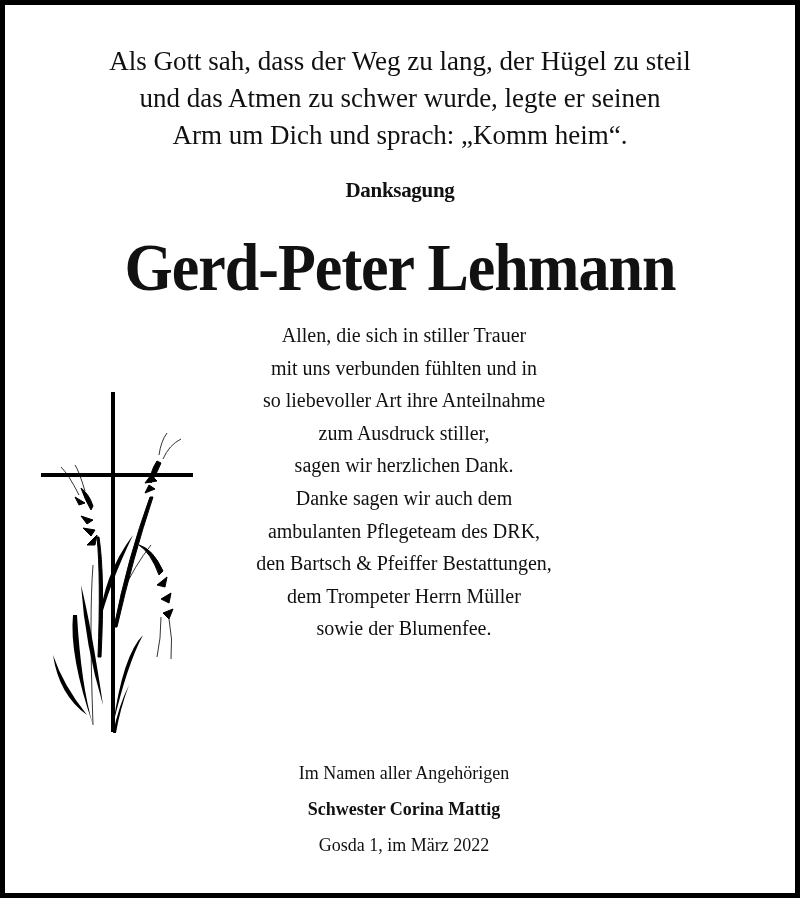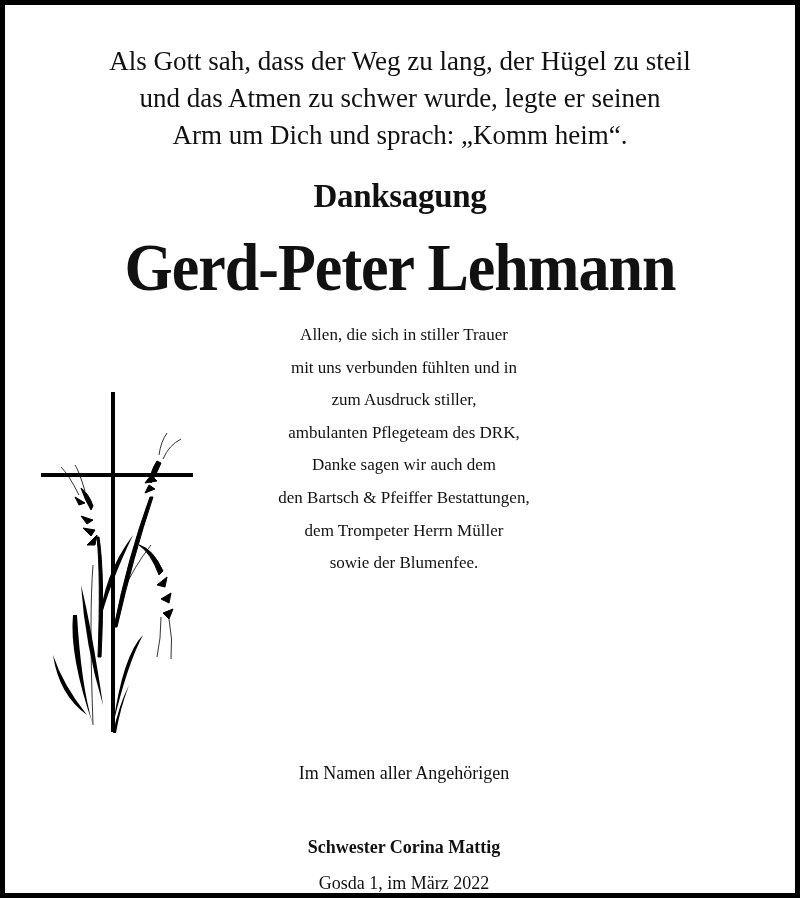--- a/index.html
+++ b/index.html
@@ -18,7 +18,7 @@
   .motto div { white-space: nowrap; }
   .heading {
     position: absolute; left: 0; right: 0; top: 173px;
-    font-size: 33px; font-weight: bold; letter-spacing: -0.3px;
+    font-size: 21px; font-weight: bold; letter-spacing: -0.3px;
   }
   .name {
     position: absolute; left: 0; right: 0; top: 222px;

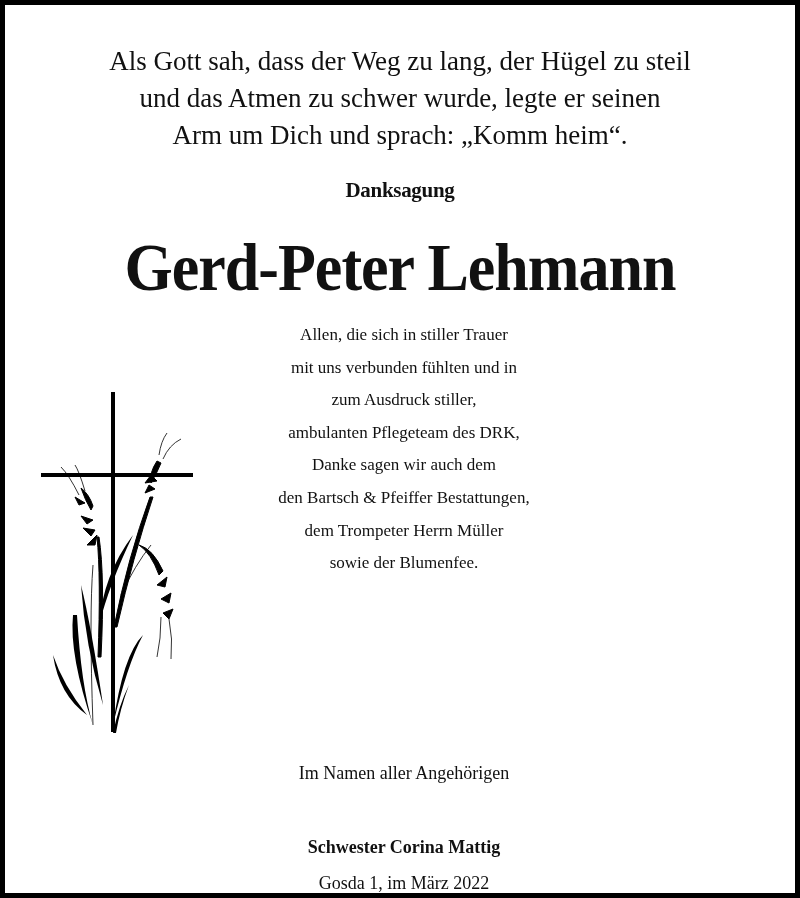--- a/index.html
+++ b/index.html
@@ -27,7 +27,7 @@
   }
   .body {
     position: absolute; left: 176px; width: 446px; top: 314px;
-    font-size: 17px; line-height: 32.6px;
+    font-size: 20px; line-height: 32.6px;
   }
   .body div { white-space: nowrap; }
   .sign {

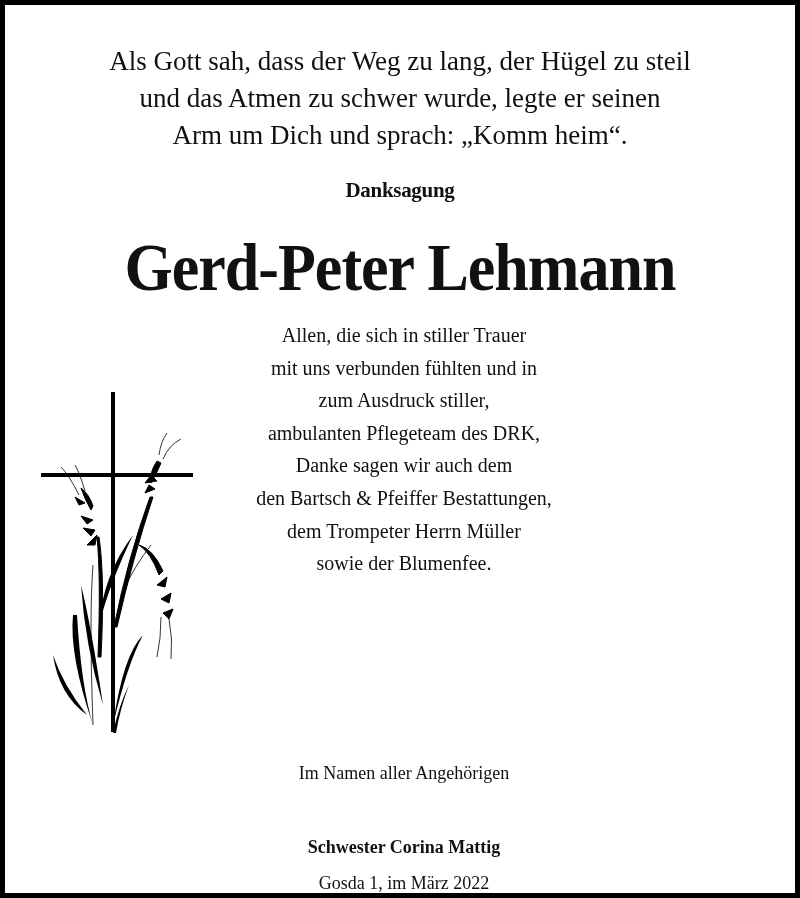--- a/index.html
+++ b/index.html
@@ -106,6 +106,7 @@
   <div class="body">
     <div>Allen, die sich in stiller Trauer</div>
     <div>mit uns verbunden fühlten und in</div>
+    <div>so liebevoller Art ihre Anteilnahme</div>
     <div>zum Ausdruck stiller,</div>
     <div>ambulanten Pflegeteam des DRK,</div>
     <div>Danke sagen wir auch dem</div>

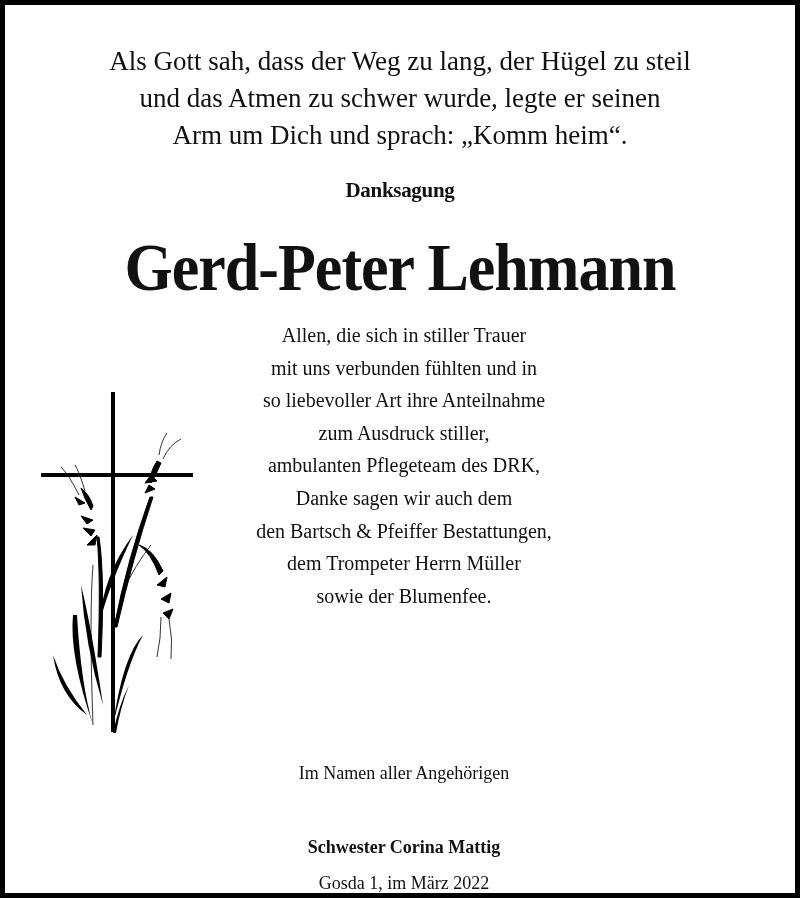--- a/index.html
+++ b/index.html
@@ -108,6 +108,7 @@
     <div>mit uns verbunden fühlten und in</div>
     <div>so liebevoller Art ihre Anteilnahme</div>
     <div>zum Ausdruck stiller,</div>
+    <div>sagen wir herzlichen Dank.</div>
     <div>ambulanten Pflegeteam des DRK,</div>
     <div>Danke sagen wir auch dem</div>
     <div>den Bartsch &amp; Pfeiffer Bestattungen,</div>

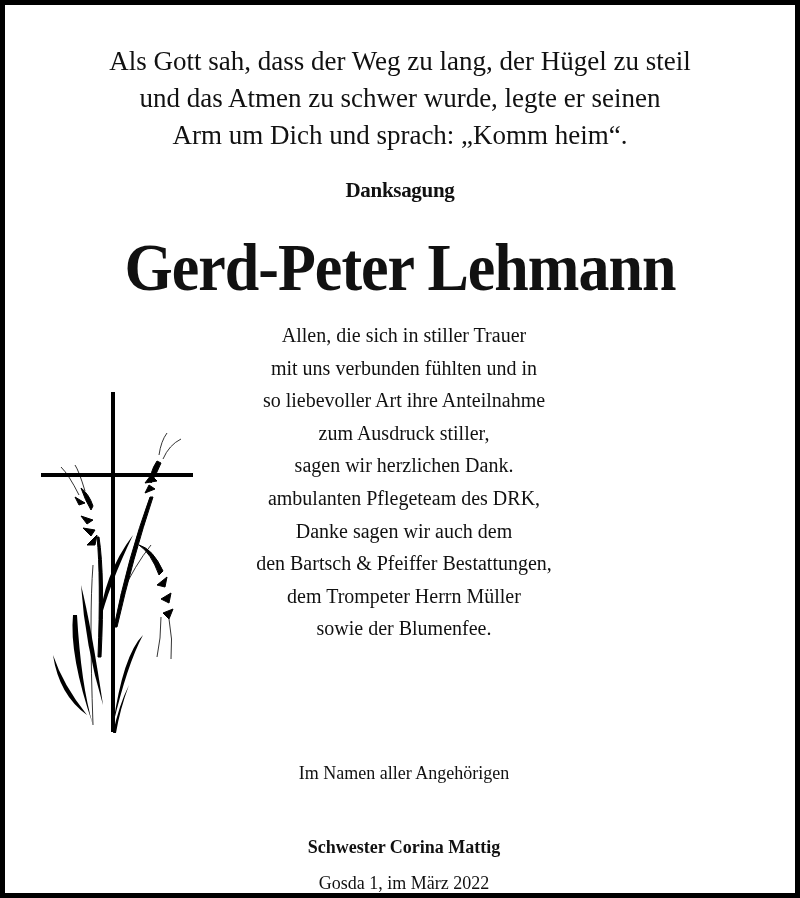--- a/index.html
+++ b/index.html
@@ -109,8 +109,8 @@
     <div>so liebevoller Art ihre Anteilnahme</div>
     <div>zum Ausdruck stiller,</div>
     <div>sagen wir herzlichen Dank.</div>
+    <div>Danke sagen wir auch dem</div>
     <div>ambulanten Pflegeteam des DRK,</div>
-    <div>Danke sagen wir auch dem</div>
     <div>den Bartsch &amp; Pfeiffer Bestattungen,</div>
     <div>dem Trompeter Herrn Müller</div>
     <div>sowie der Blumenfee.</div>

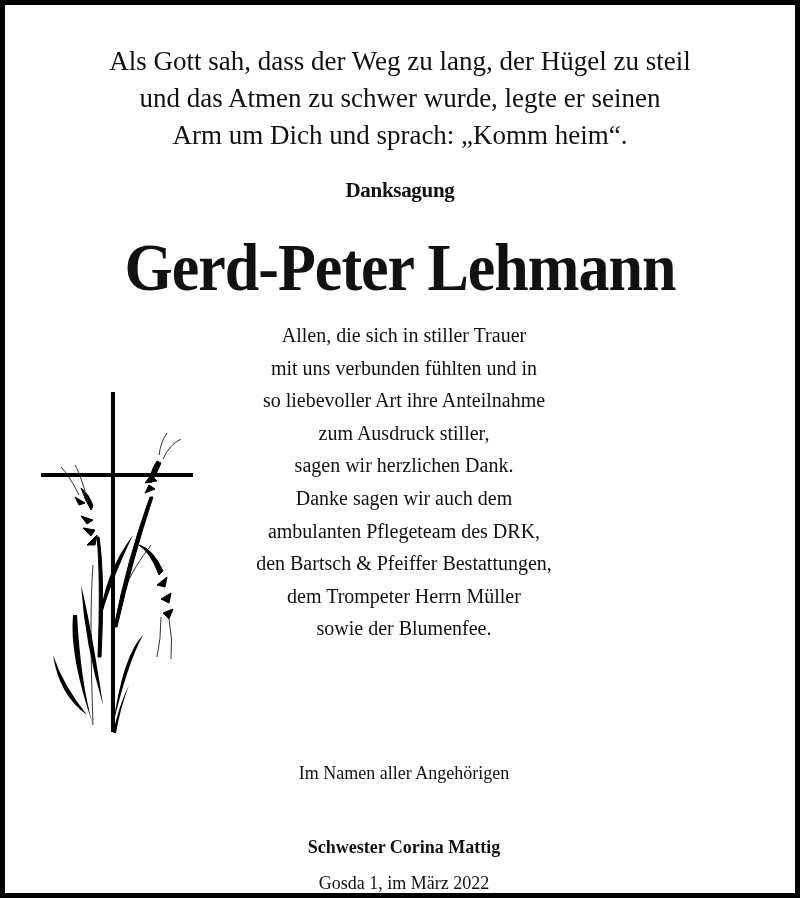--- a/index.html
+++ b/index.html
@@ -34,7 +34,7 @@
     position: absolute; left: 176px; width: 446px; top: 750px;
     font-size: 18px; line-height: 36px;
   }
-  .sign .bold { font-weight: bold; margin-top: 38px; }
+  .sign .bold { font-weight: bold; }
   .graphic { position: absolute; left: 28px; top: 380px; }
 </style>
 </head>

